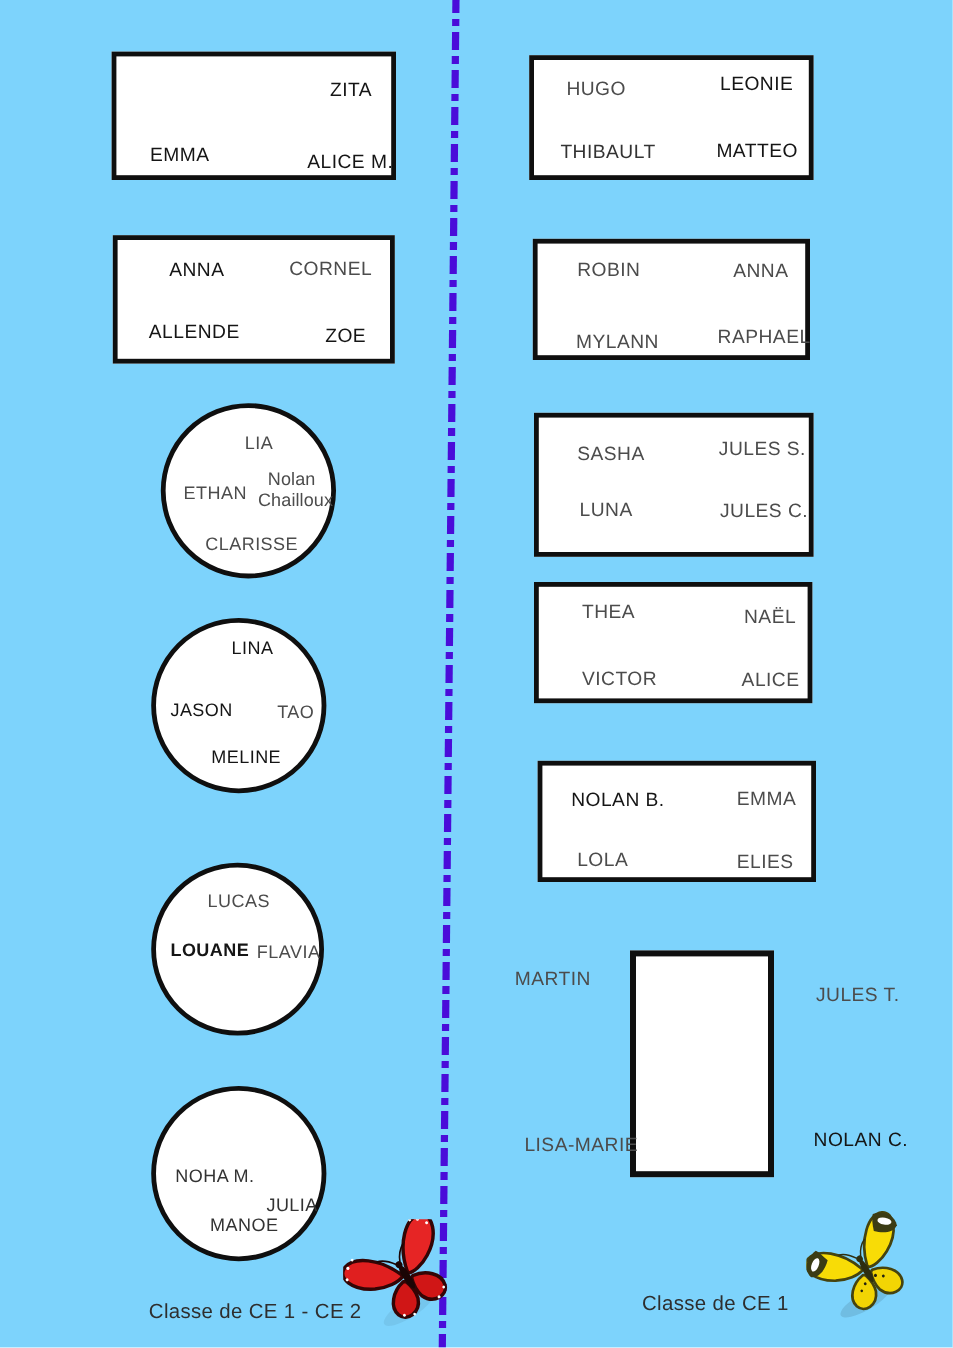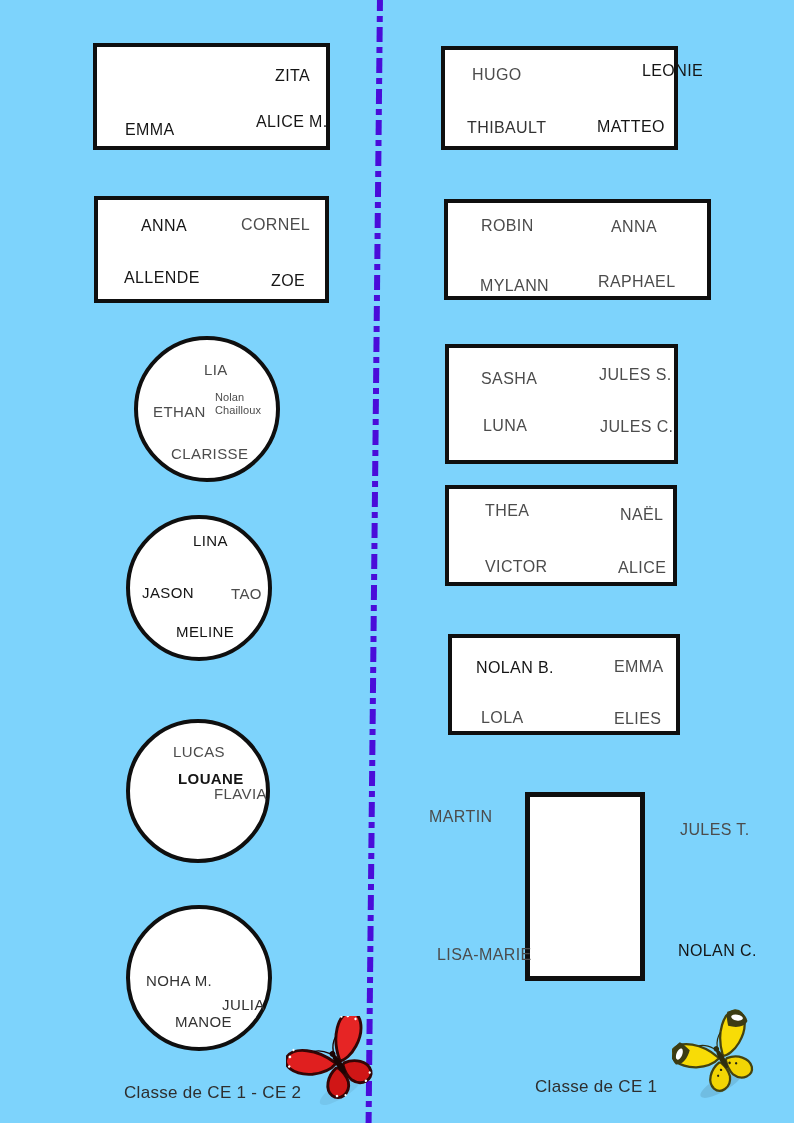--- a/index.html
+++ b/index.html
@@ -126,7 +126,7 @@
 
     <div class="table-rect" style="left:441px;top:46px;width:237px;height:104px;">
       <span class="seat c-gray" style="left:27px;top:16px;">HUGO</span>
-      <span class="seat c-dark" style="left:155px;top:12px;margin-left:42px;">LEONIE</span>
+      <span class="seat c-dark" style="left:155px;top:12px;">LEONIE</span>
       <span class="seat c-mid" style="left:22px;top:69px;">THIBAULT</span>
       <span class="seat c-dark" style="left:152px;top:68px;">MATTEO</span>
     </div>

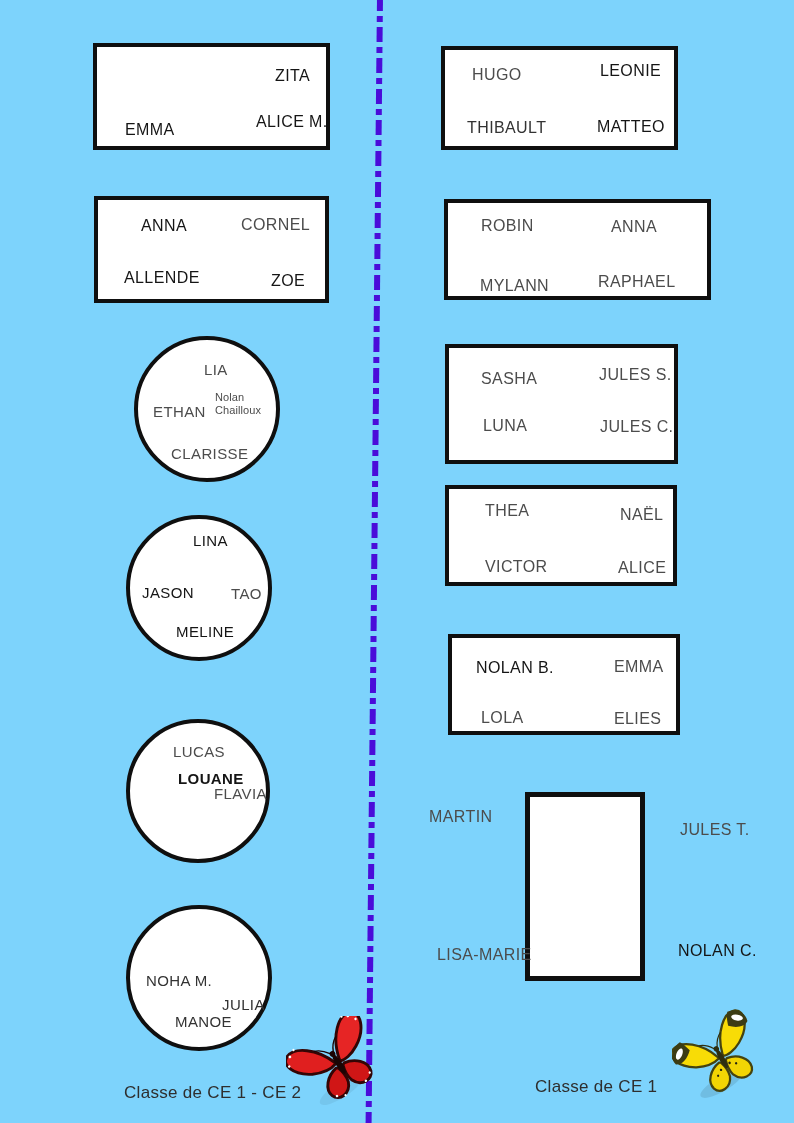--- a/index.html
+++ b/index.html
@@ -58,7 +58,7 @@
     <div class="table-rect" style="left:93px;top:43px;width:237px;height:107px;">
       <span class="seat c-dark" style="left:178px;top:20px;">ZITA</span>
       <span class="seat c-dark" style="left:28px;top:74px;">EMMA</span>
-      <span class="seat c-dark" style="left:159px;top:66px;">ALICE M.</span>
+      <span class="seat c-dark" style="left:159px;top:80px;">ALICE M.</span>
     </div>
 
     <div class="table-rect" style="left:94px;top:196px;width:235px;height:107px;">

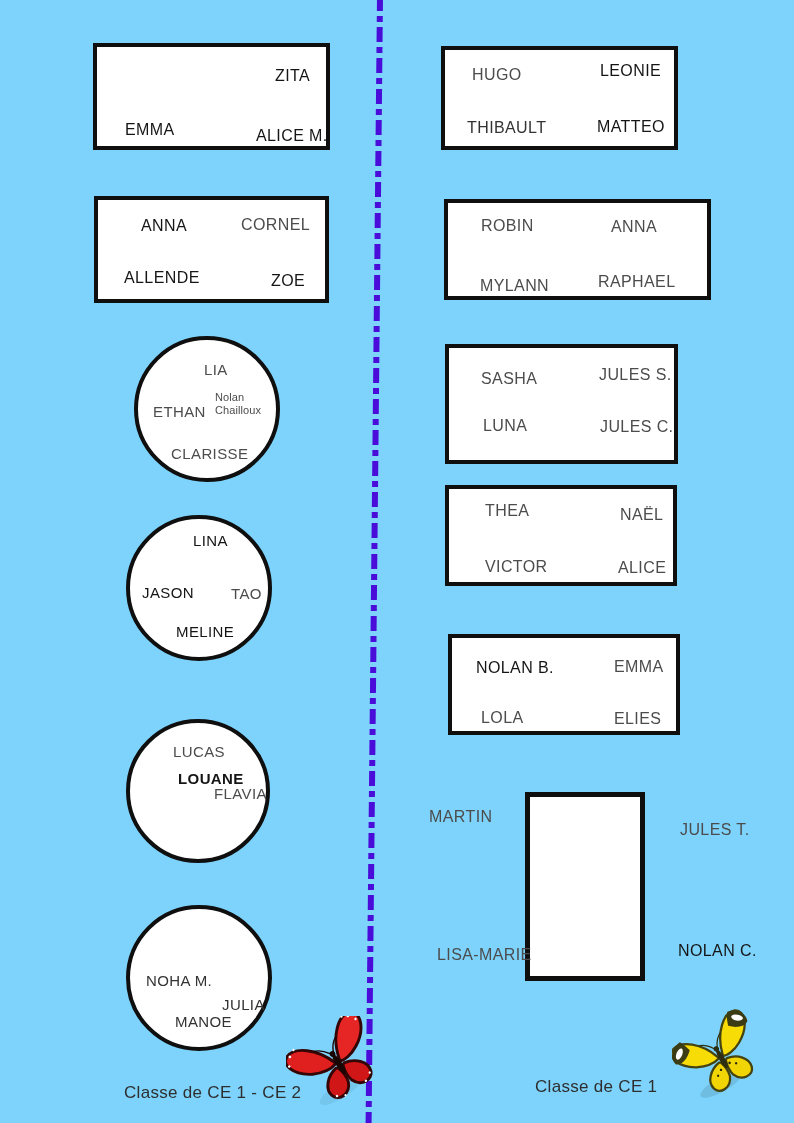--- a/index.html
+++ b/index.html
@@ -131,7 +131,7 @@
       <span class="seat c-dark" style="left:152px;top:68px;">MATTEO</span>
     </div>
 
-    <div class="table-rect" style="left:444px;top:199px;width:267px;height:101px;">
+    <div class="table-rect" style="left:444px;top:199px;width:231px;height:101px;">
       <span class="seat c-gray" style="left:33px;top:14px;">ROBIN</span>
       <span class="seat c-gray" style="left:163px;top:15px;">ANNA</span>
       <span class="seat c-gray" style="left:32px;top:74px;">MYLANN</span>

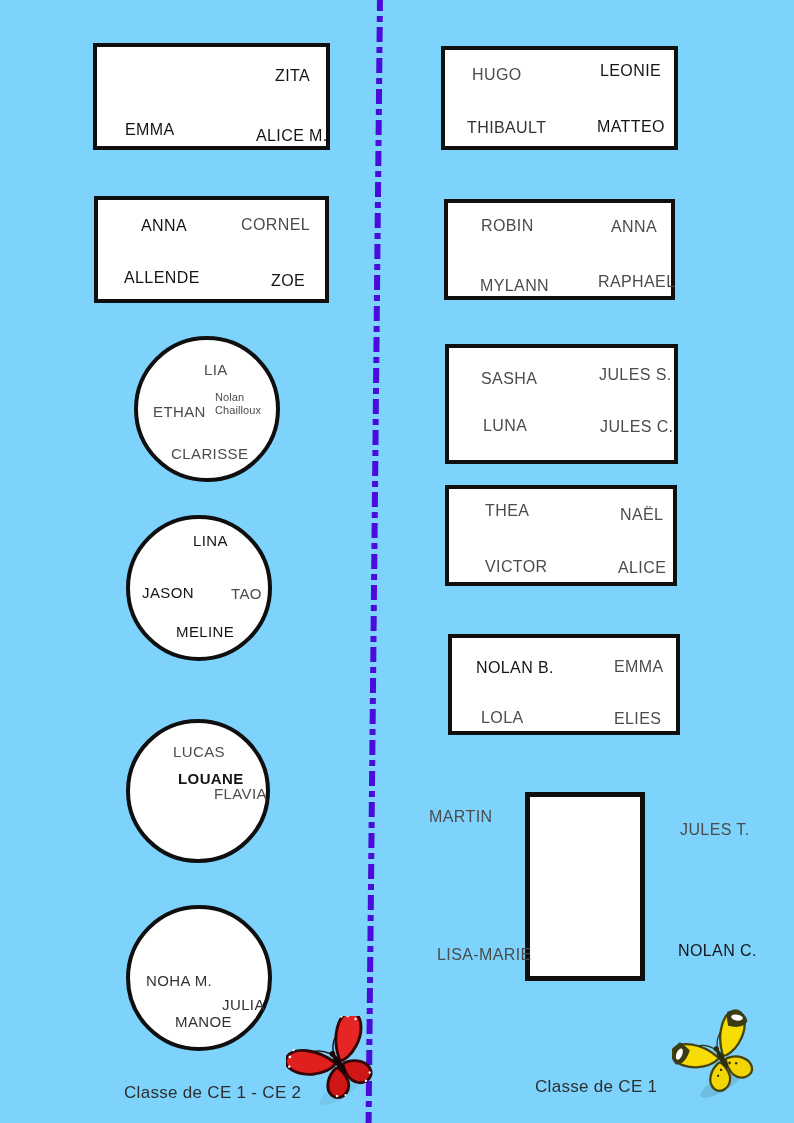--- a/index.html
+++ b/index.html
@@ -36,7 +36,7 @@
     font-size:16px;letter-spacing:0.4px;line-height:1.1;
   }
   .seat.small{font-size:15px;}
-  .seat.tiny{font-size:11px;white-space:normal;line-height:1.18;letter-spacing:0.1px;}
+  .seat.tiny{font-size:15px;white-space:normal;line-height:1.18;letter-spacing:0.1px;text-align:center;}
   .c-dark{color:#151515;}
   .c-mid{color:#333333;}
   .c-gray{color:#4c4c4c;}

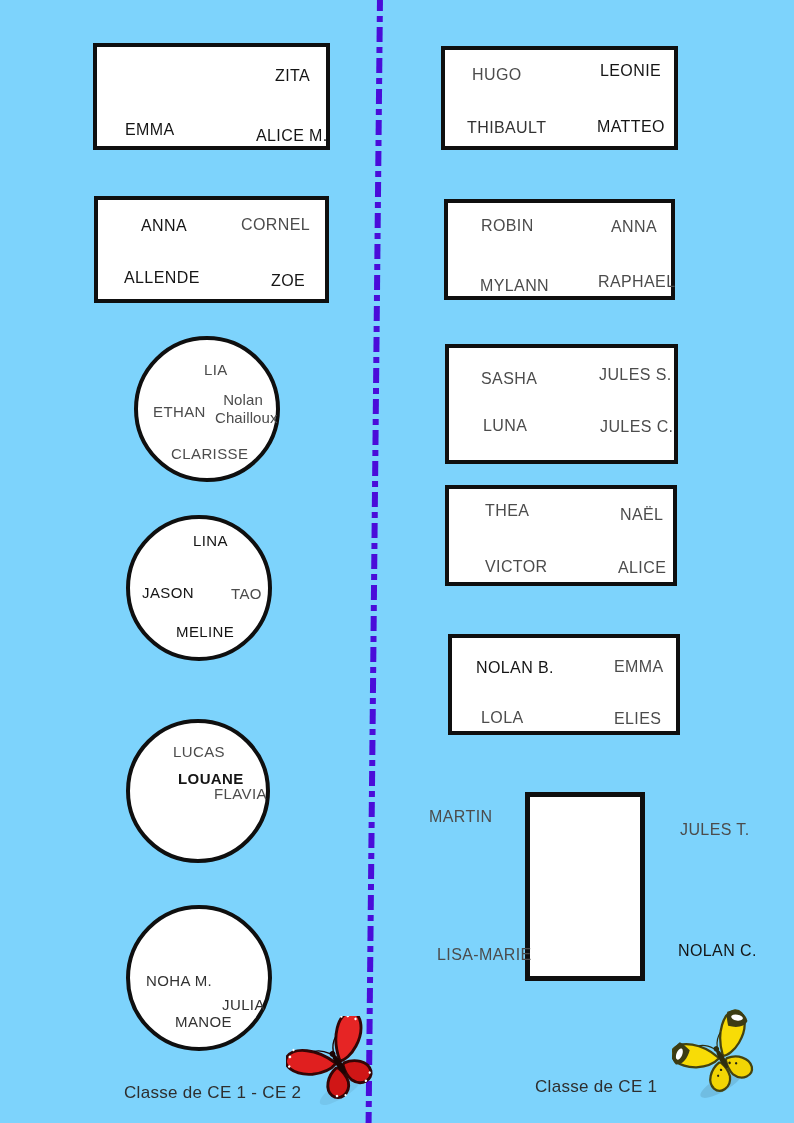--- a/index.html
+++ b/index.html
@@ -84,7 +84,7 @@
 
     <div class="table-circle" style="left:126px;top:719px;width:144px;height:144px;">
       <span class="seat small c-gray" style="left:43px;top:21px;">LUCAS</span>
-      <span class="seat small c-dark bold" style="left:12px;top:48px;margin-left:36px;">LOUANE</span>
+      <span class="seat small c-dark bold" style="left:12px;top:62px;">LOUANE</span>
       <span class="seat small c-gray" style="left:84px;top:63px;">FLAVIA</span>
     </div>
 

